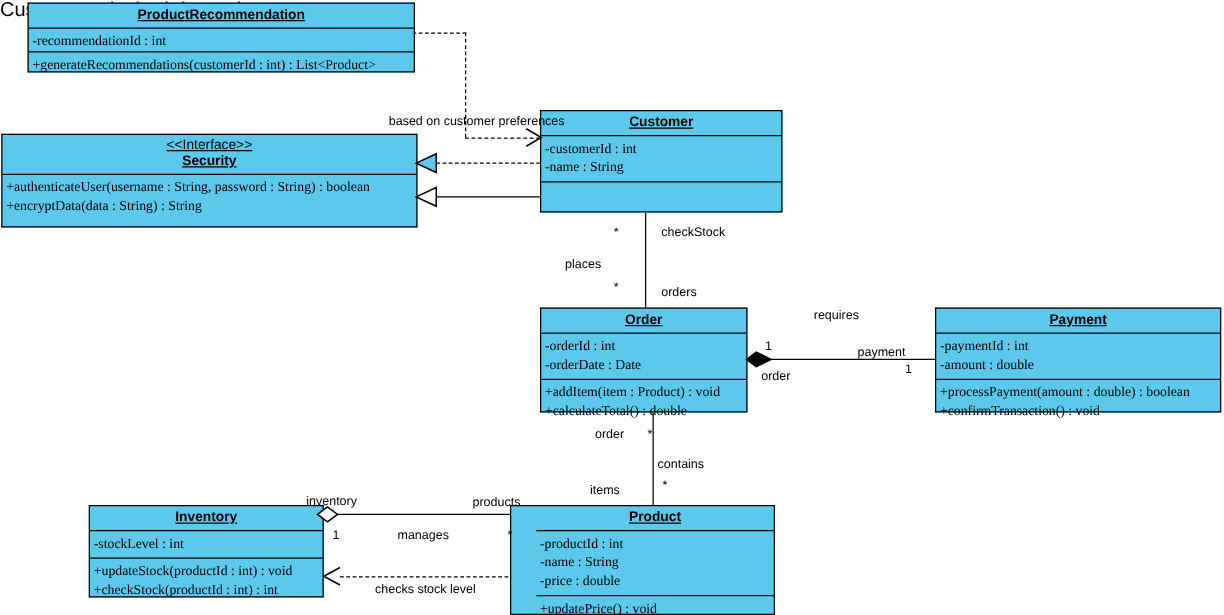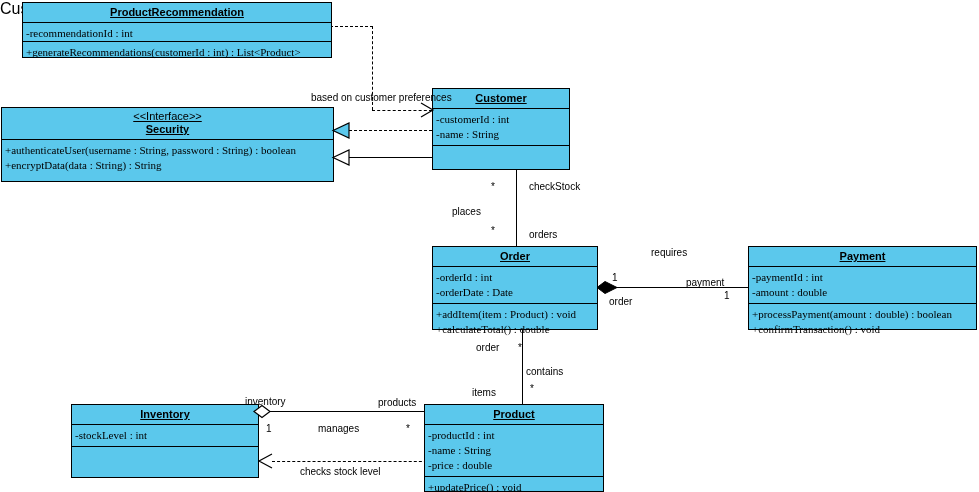--- a/index.html
+++ b/index.html
@@ -216,7 +216,7 @@
   </div>
 
   
-  <div class="uml-class" style="left:432px; top:88px; width:138px; height:82px;">
+  <div class="uml-class" style="left:432px; top:88px; width:194px; height:82px;">
     <div class="uml-header">
       <span>Customer</span>
     </div>

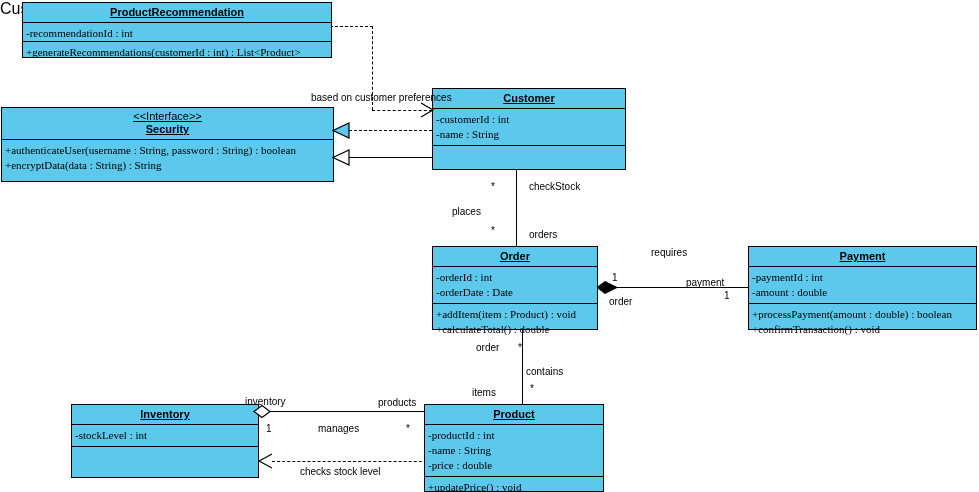--- a/index.html
+++ b/index.html
@@ -257,7 +257,7 @@
   </div>
 
   
-  <div class="uml-class" style="left:424px; top:404px; width:180px; height:88px;">
+  <div class="uml-class" style="left:408px; top:404px; width:212px; height:88px;padding-left:20px;">
     <div class="uml-header">
       <span>Product</span>
     </div>

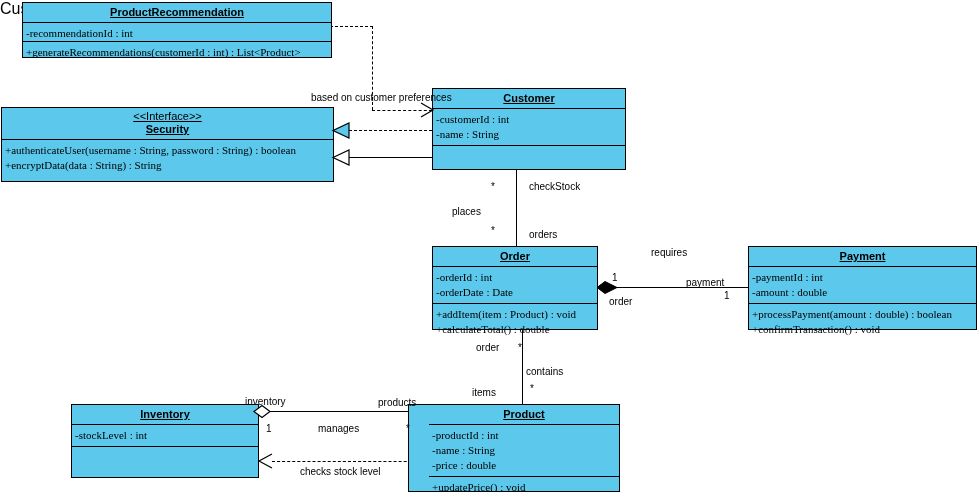--- a/index.html
+++ b/index.html
@@ -279,6 +279,10 @@
     <div class="uml-compartment with-border">
       <div class="uml-line">-stockLevel : int</div>
     </div>
+    <div class="uml-compartment">
+      <div class="uml-line">+updateStock(productId : int) : void</div>
+      <div class="uml-line">+checkStock(productId : int) : int</div>
+    </div>
   </div>
 
 </div>

